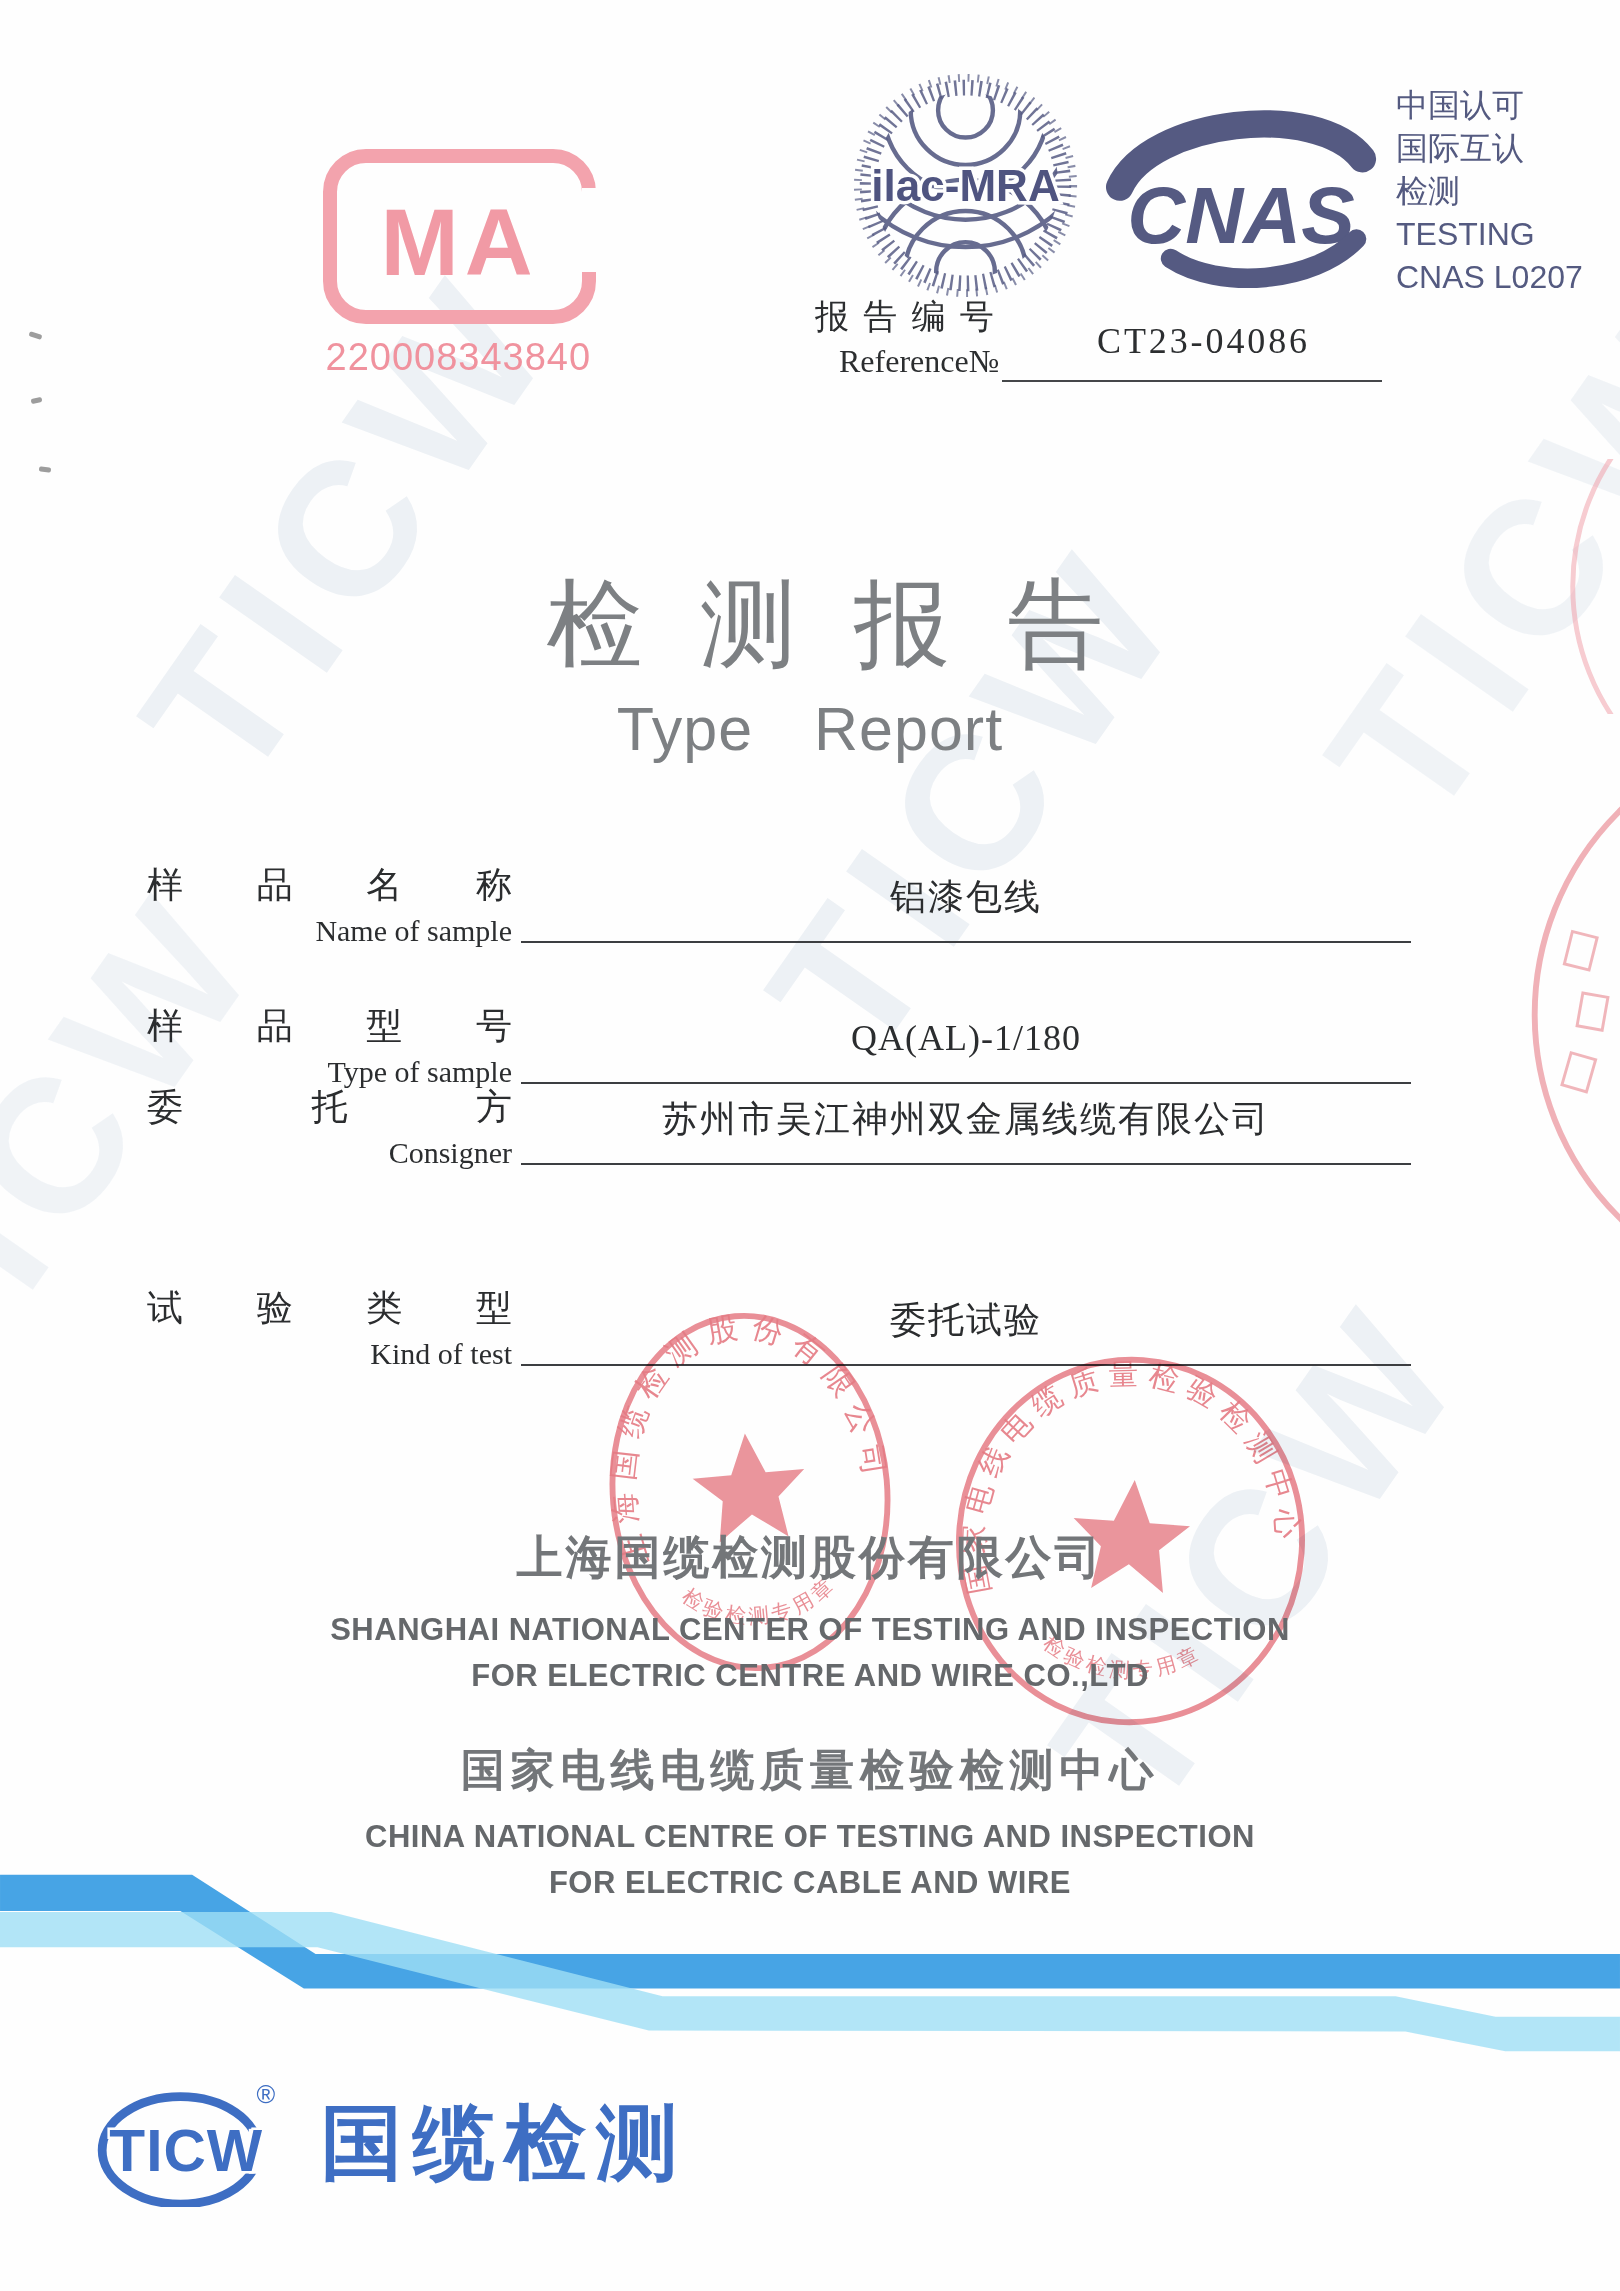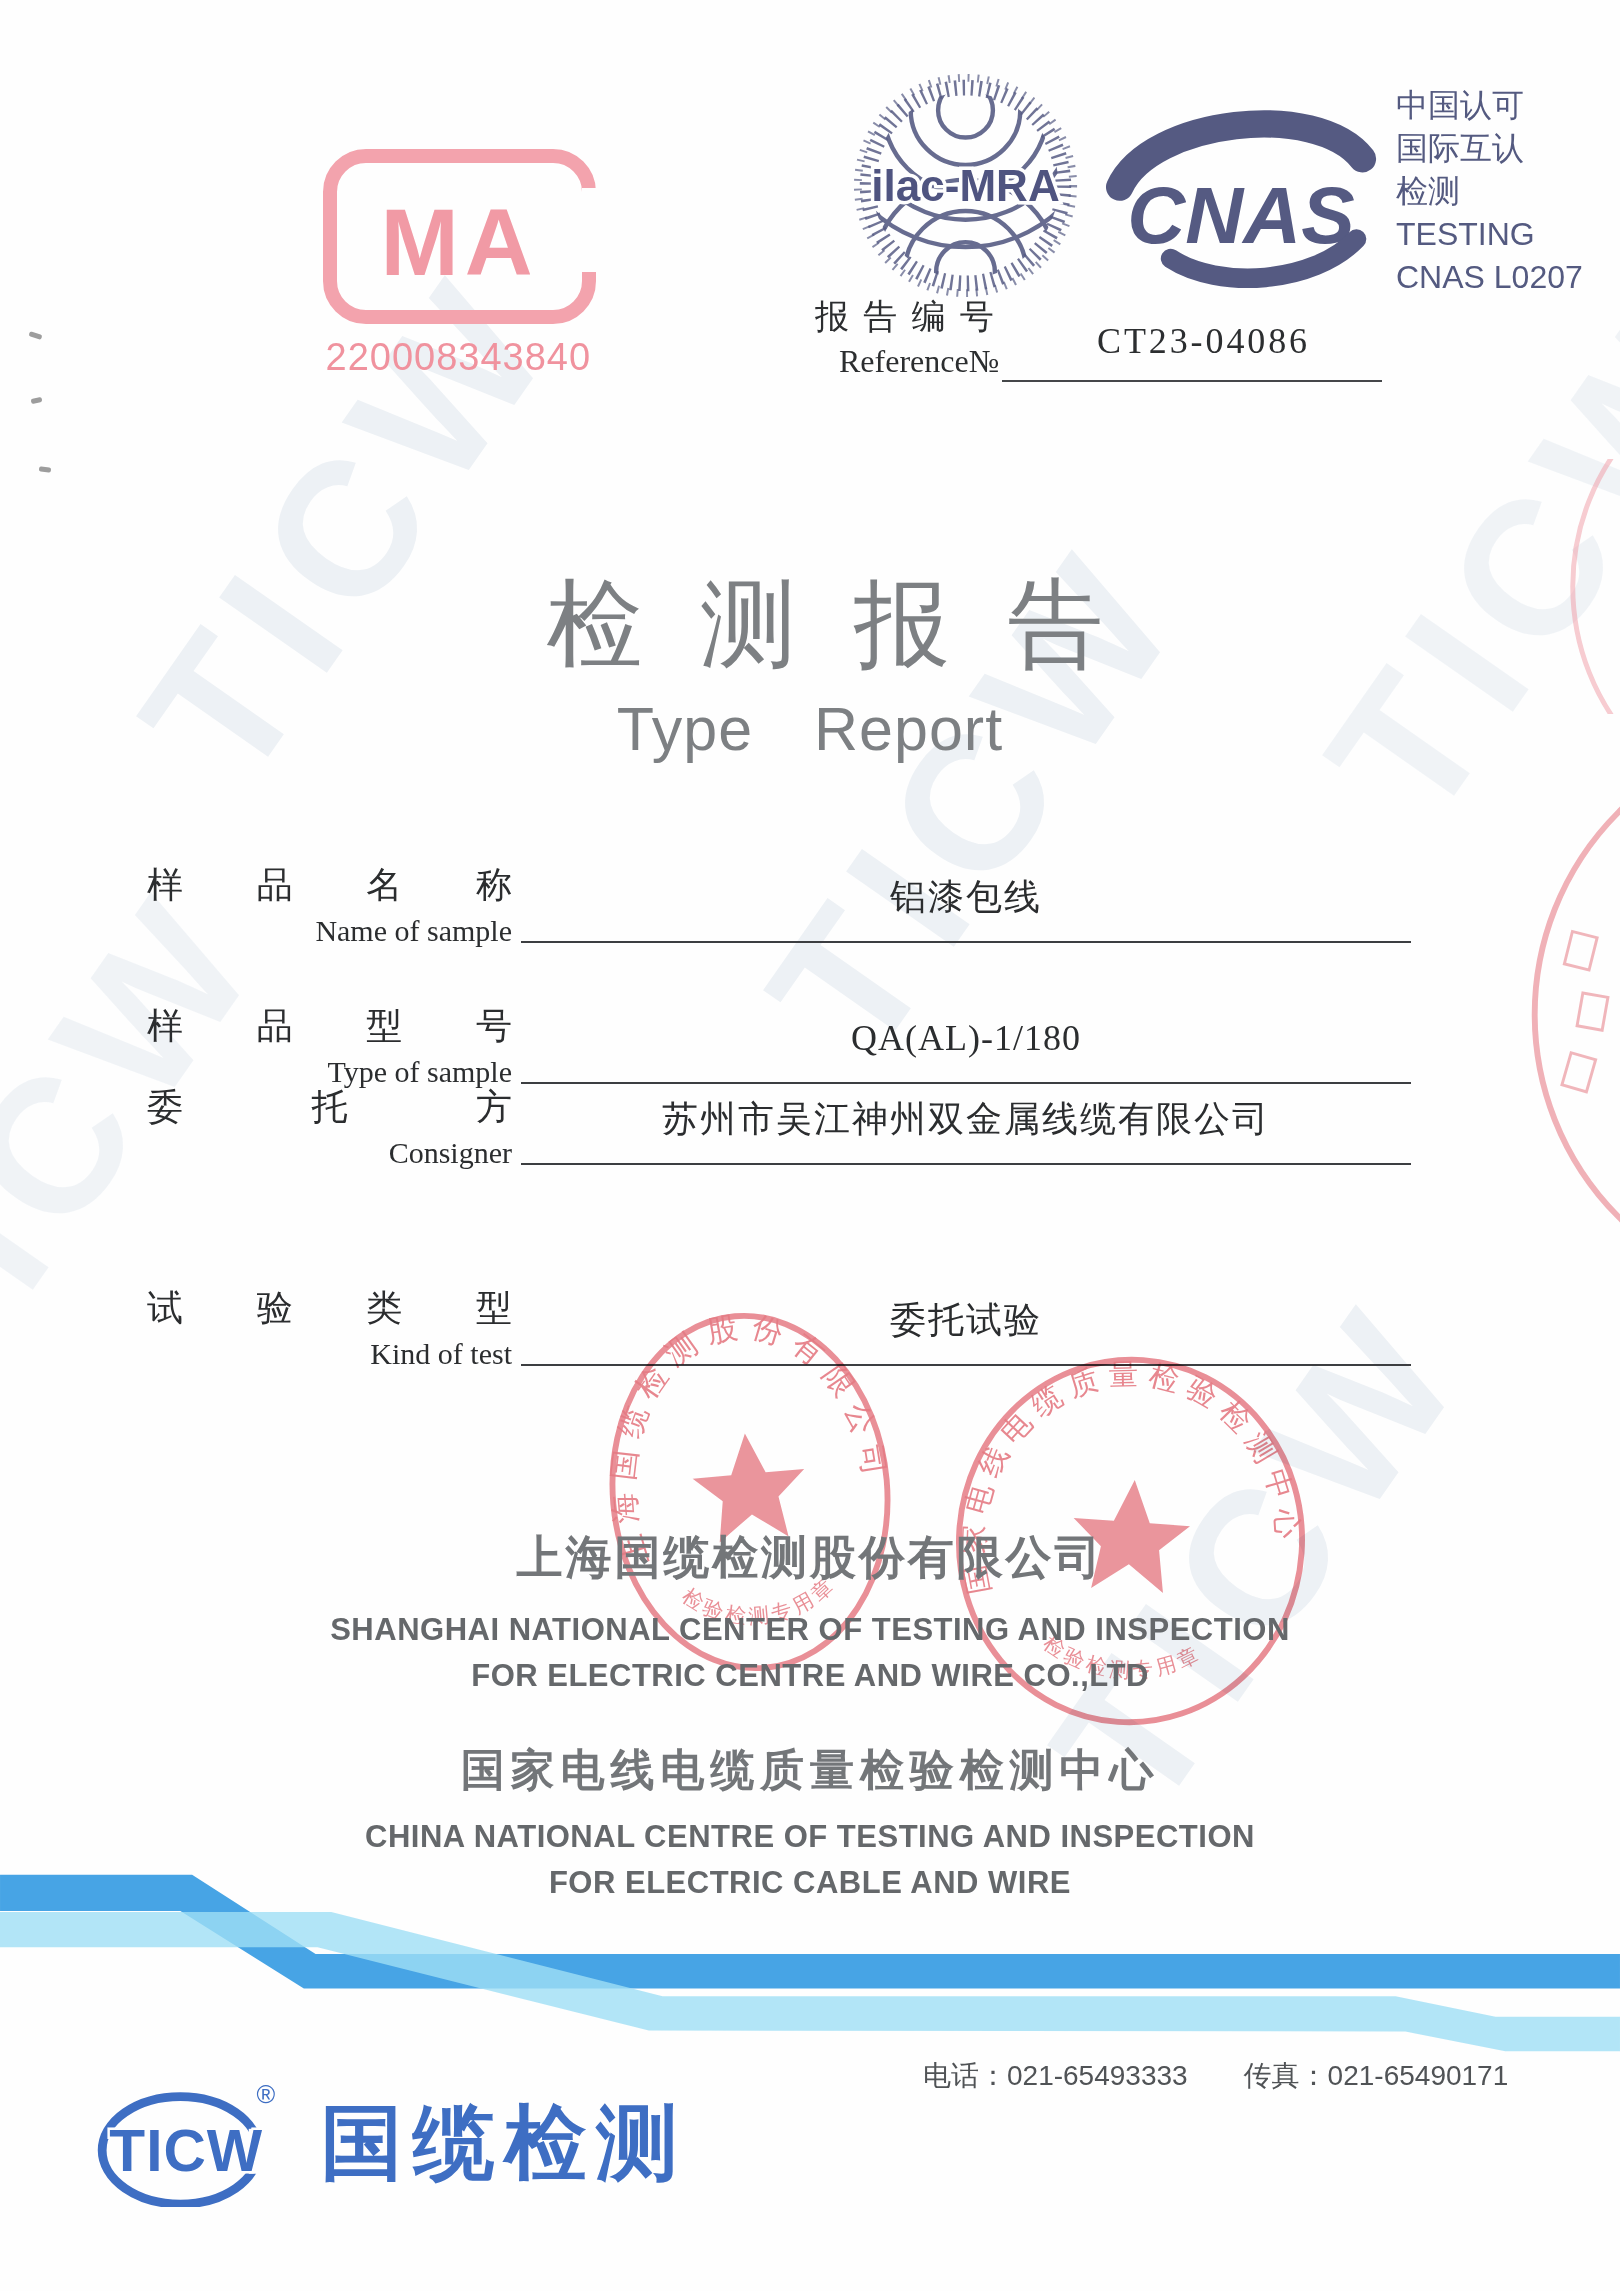--- a/index.html
+++ b/index.html
@@ -230,7 +230,6 @@
   </div>
 
   <div class="contact">
-    <div>电话：021-65493333　　传真：021-65490171</div>
   </div>
 
 </div>

